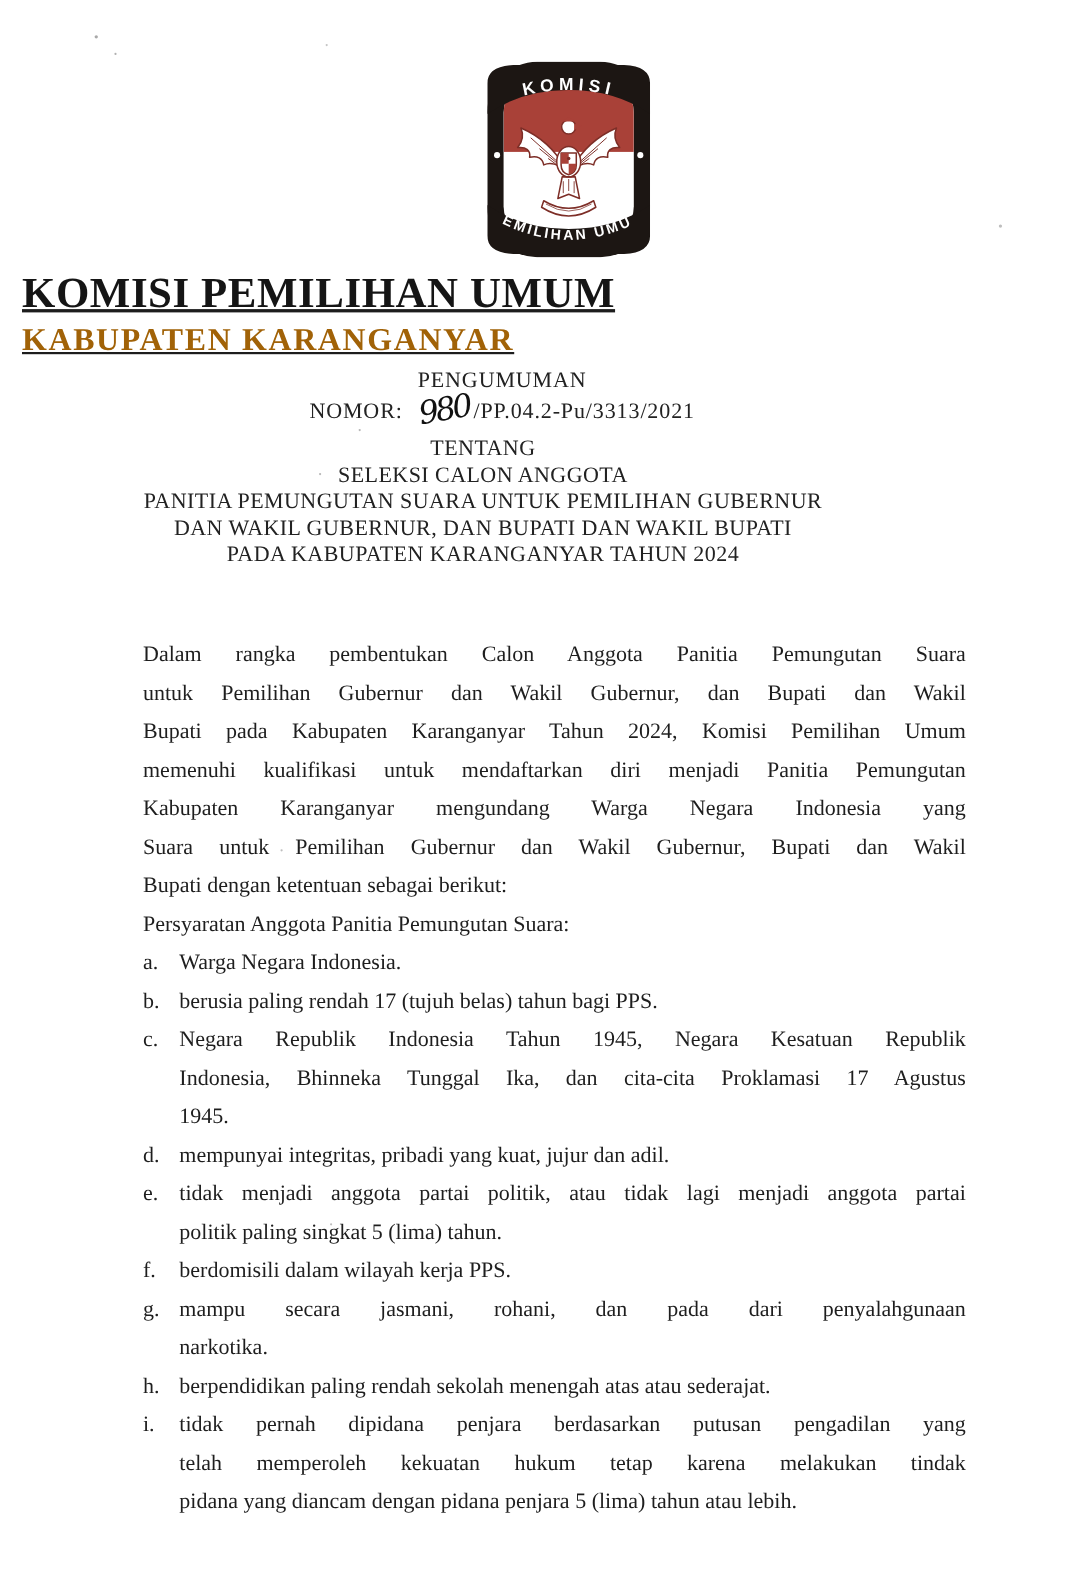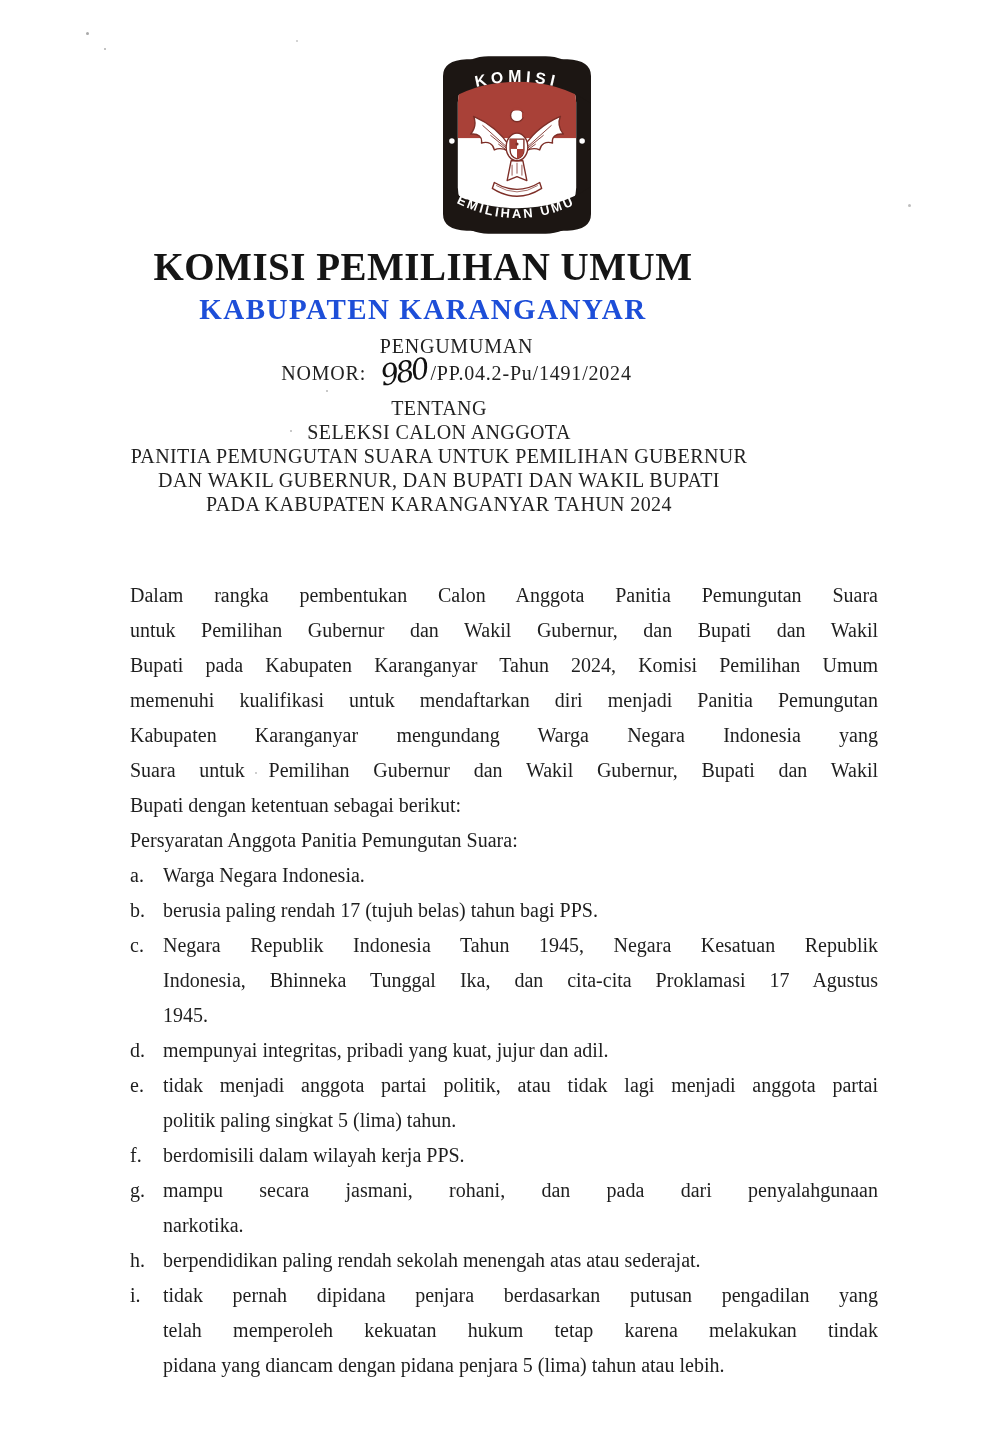--- a/index.html
+++ b/index.html
@@ -15,7 +15,7 @@
   
   .logo{position:absolute;left:443px;top:56px;width:148px;height:178px;}
   
-  .org{position:absolute;top:244px;left:0;width:826px;box-sizing:border-box;padding-left:20px;text-align:center;}
+  .org{position:absolute;top:244px;left:0;width:826px;box-sizing:border-box;padding-left:20px;text-decoration:underline;}
   .org1{font-size:39px;font-weight:bold;line-height:45px;letter-spacing:0.5px;color:#151515;}
   .org2{font-size:29px;font-weight:bold;line-height:34px;margin-top:3px;letter-spacing:1.5px;color:#1d4ed8;}
   .docblock{position:absolute;top:334px;left:0;width:893px;box-sizing:border-box;padding-left:20px;text-align:center;font-size:20px;line-height:24px;letter-spacing:0.8px;color:#222;}

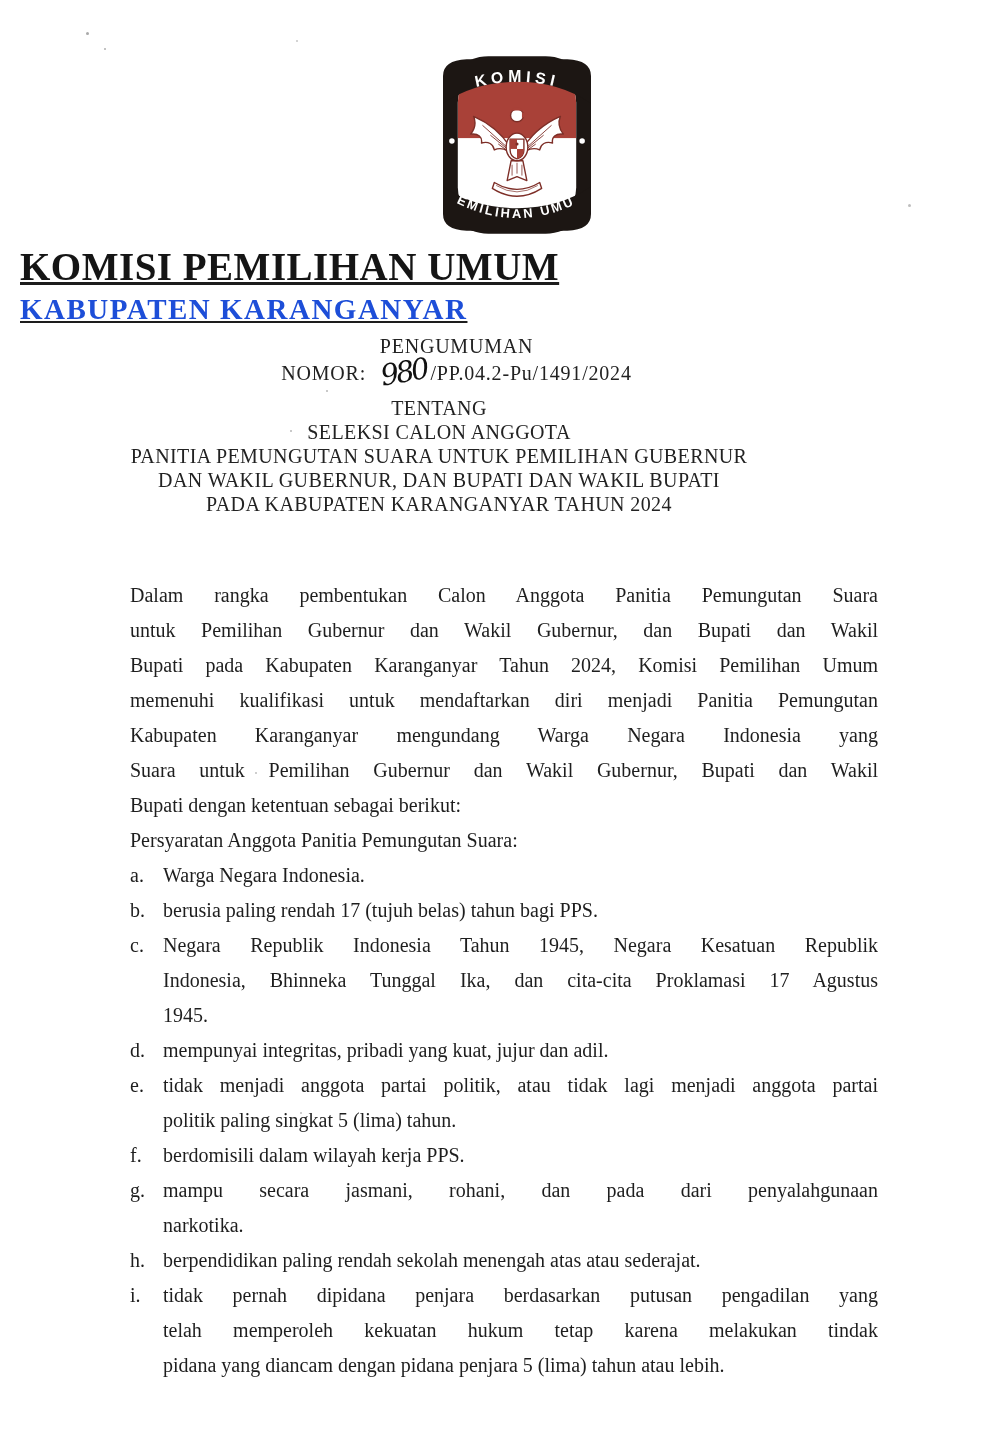--- a/index.html
+++ b/index.html
@@ -17,7 +17,7 @@
   
   .org{position:absolute;top:244px;left:0;width:826px;box-sizing:border-box;padding-left:20px;text-decoration:underline;}
   .org1{font-size:39px;font-weight:bold;line-height:45px;letter-spacing:0.5px;color:#151515;}
-  .org2{font-size:29px;font-weight:bold;line-height:34px;margin-top:3px;letter-spacing:1.5px;color:#1d4ed8;}
+  .org2{font-size:29px;font-weight:bold;line-height:34px;margin-top:3px;letter-spacing:1.5px;color:#a16207;}
   .docblock{position:absolute;top:334px;left:0;width:893px;box-sizing:border-box;padding-left:20px;text-align:center;font-size:20px;line-height:24px;letter-spacing:0.8px;color:#222;}
   .doc-number{white-space:nowrap;}
   .doc-number .prefix{margin-right:12px;}

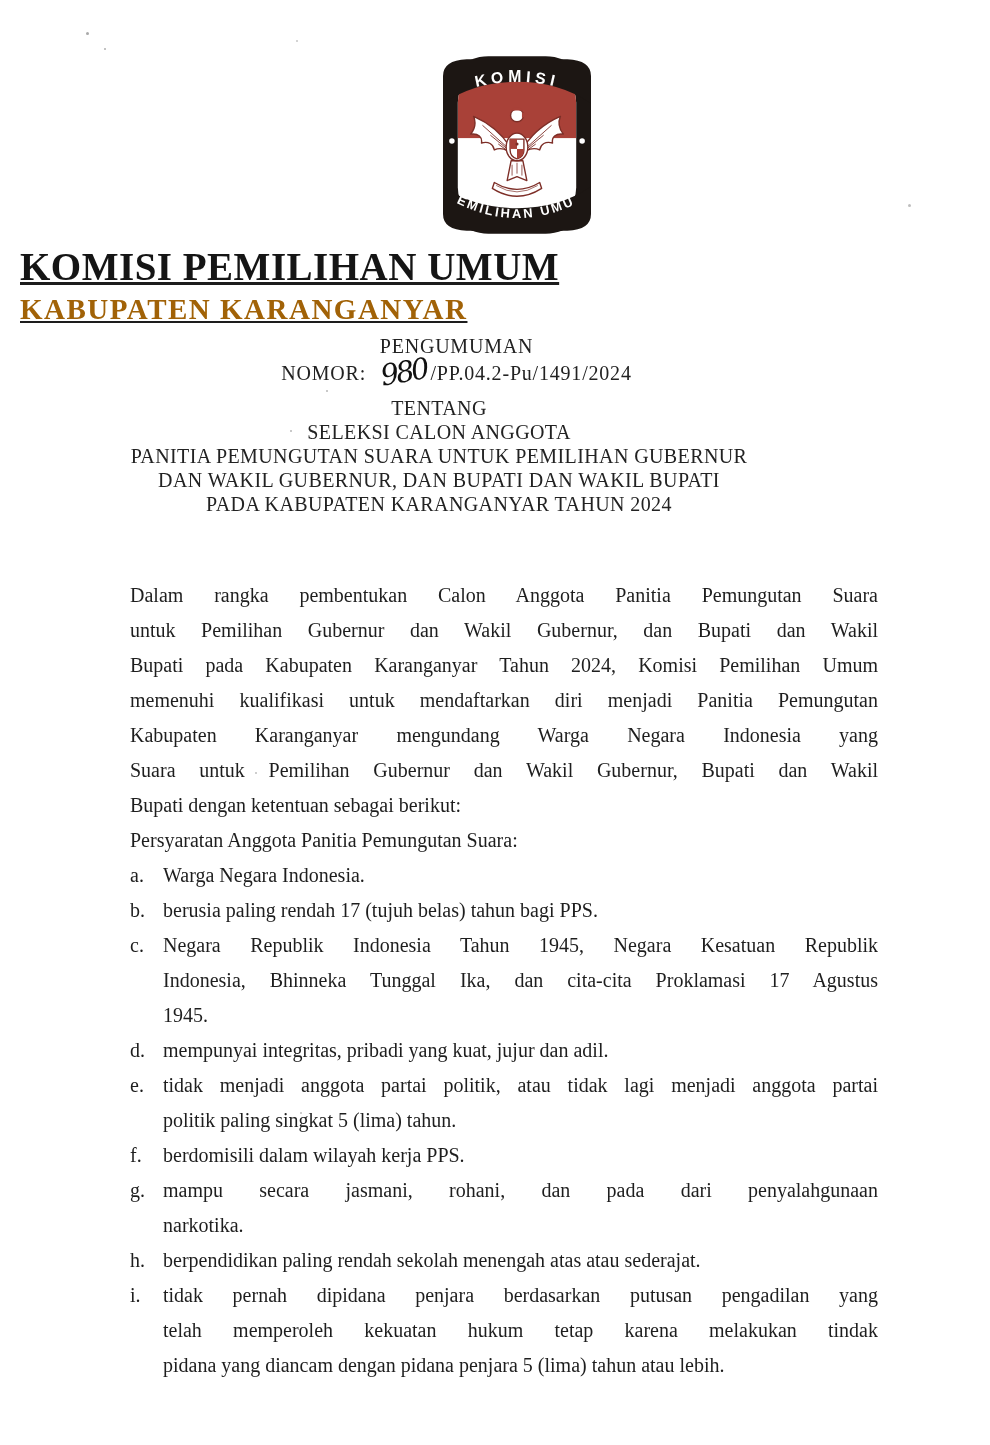--- a/index.html
+++ b/index.html
@@ -105,7 +105,7 @@
   <div class="docblock">
     <div class="doc-type">PENGUMUMAN</div>
     <div class="doc-number">
-      <span class="prefix">NOMOR:</span><span class="handwritten">980</span><span>/PP.04.2-Pu/1491/2024</span>
+      <span class="prefix">NOMOR:</span><span class="handwritten">980</span><span>/PP.04.2-Pu/3313/2021</span>
     </div>
   </div>
 

